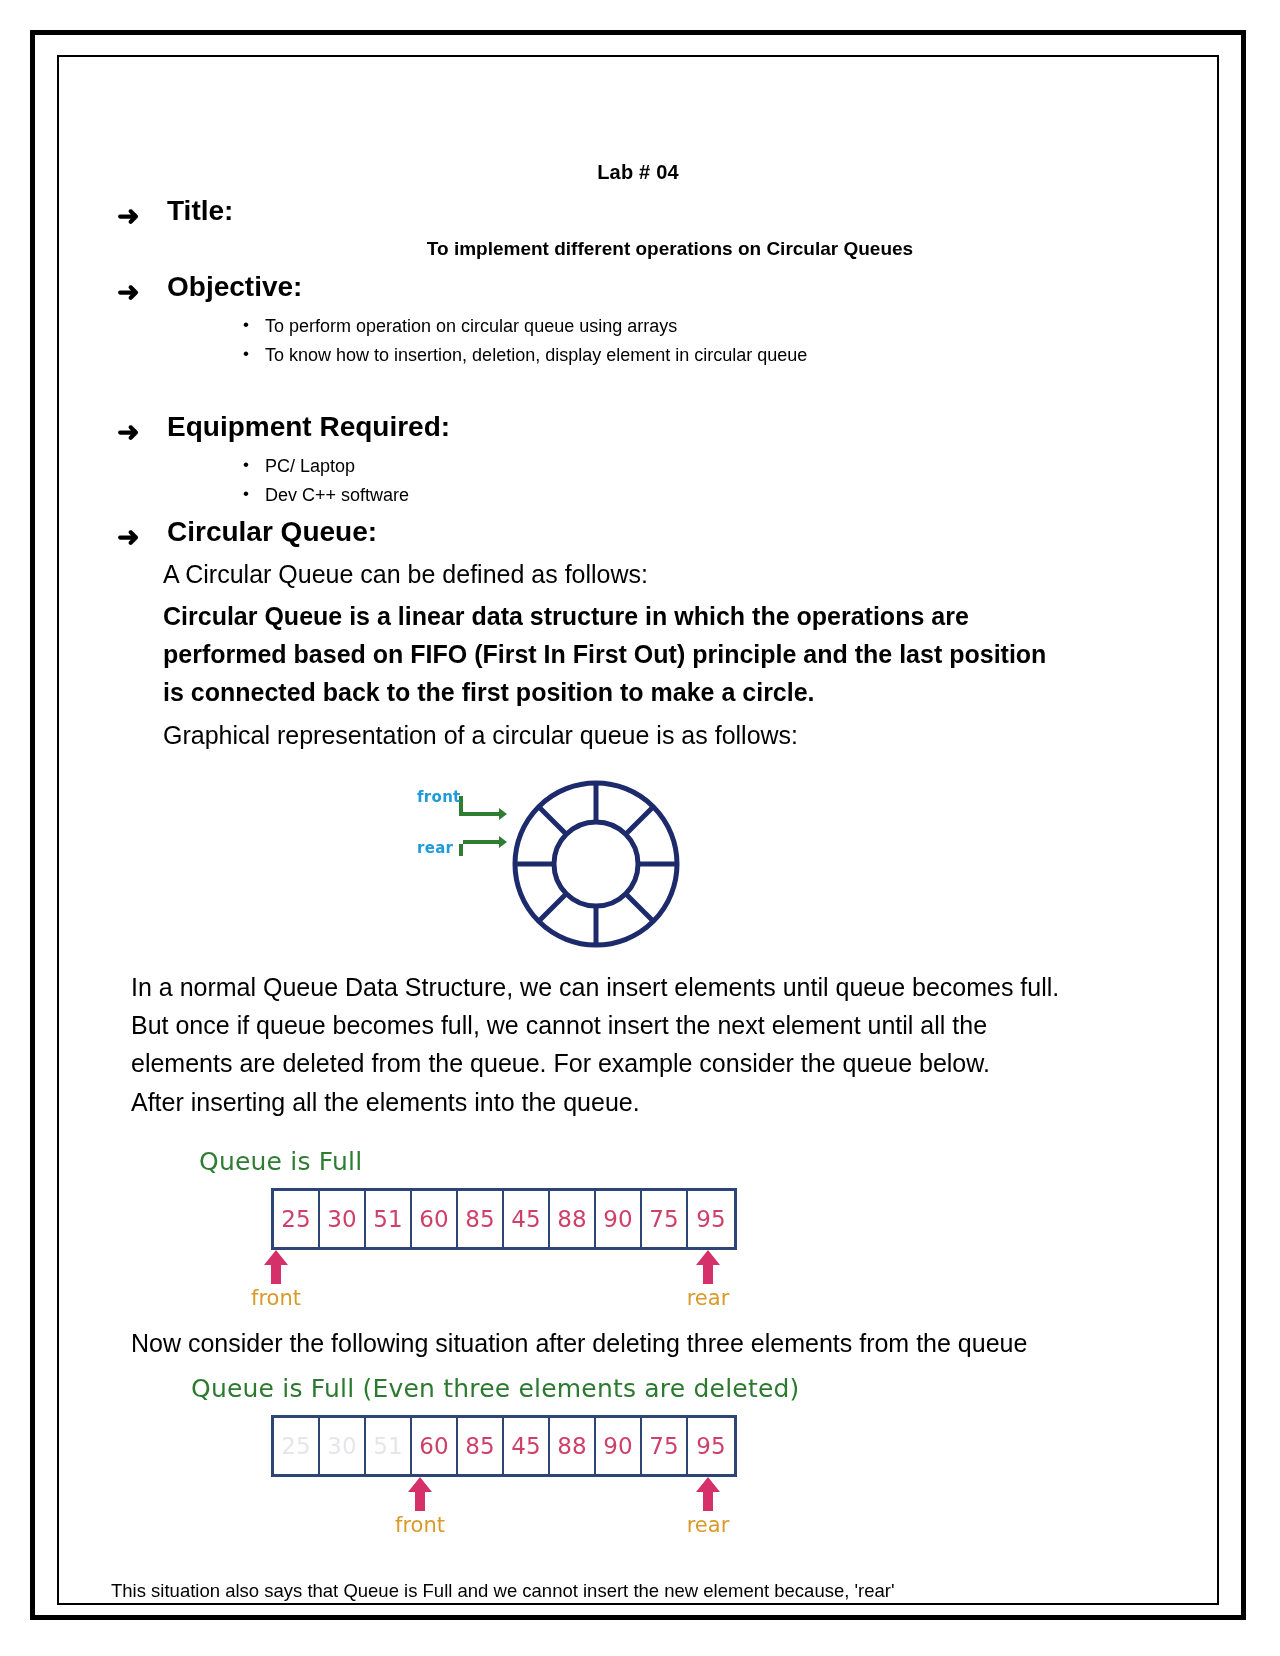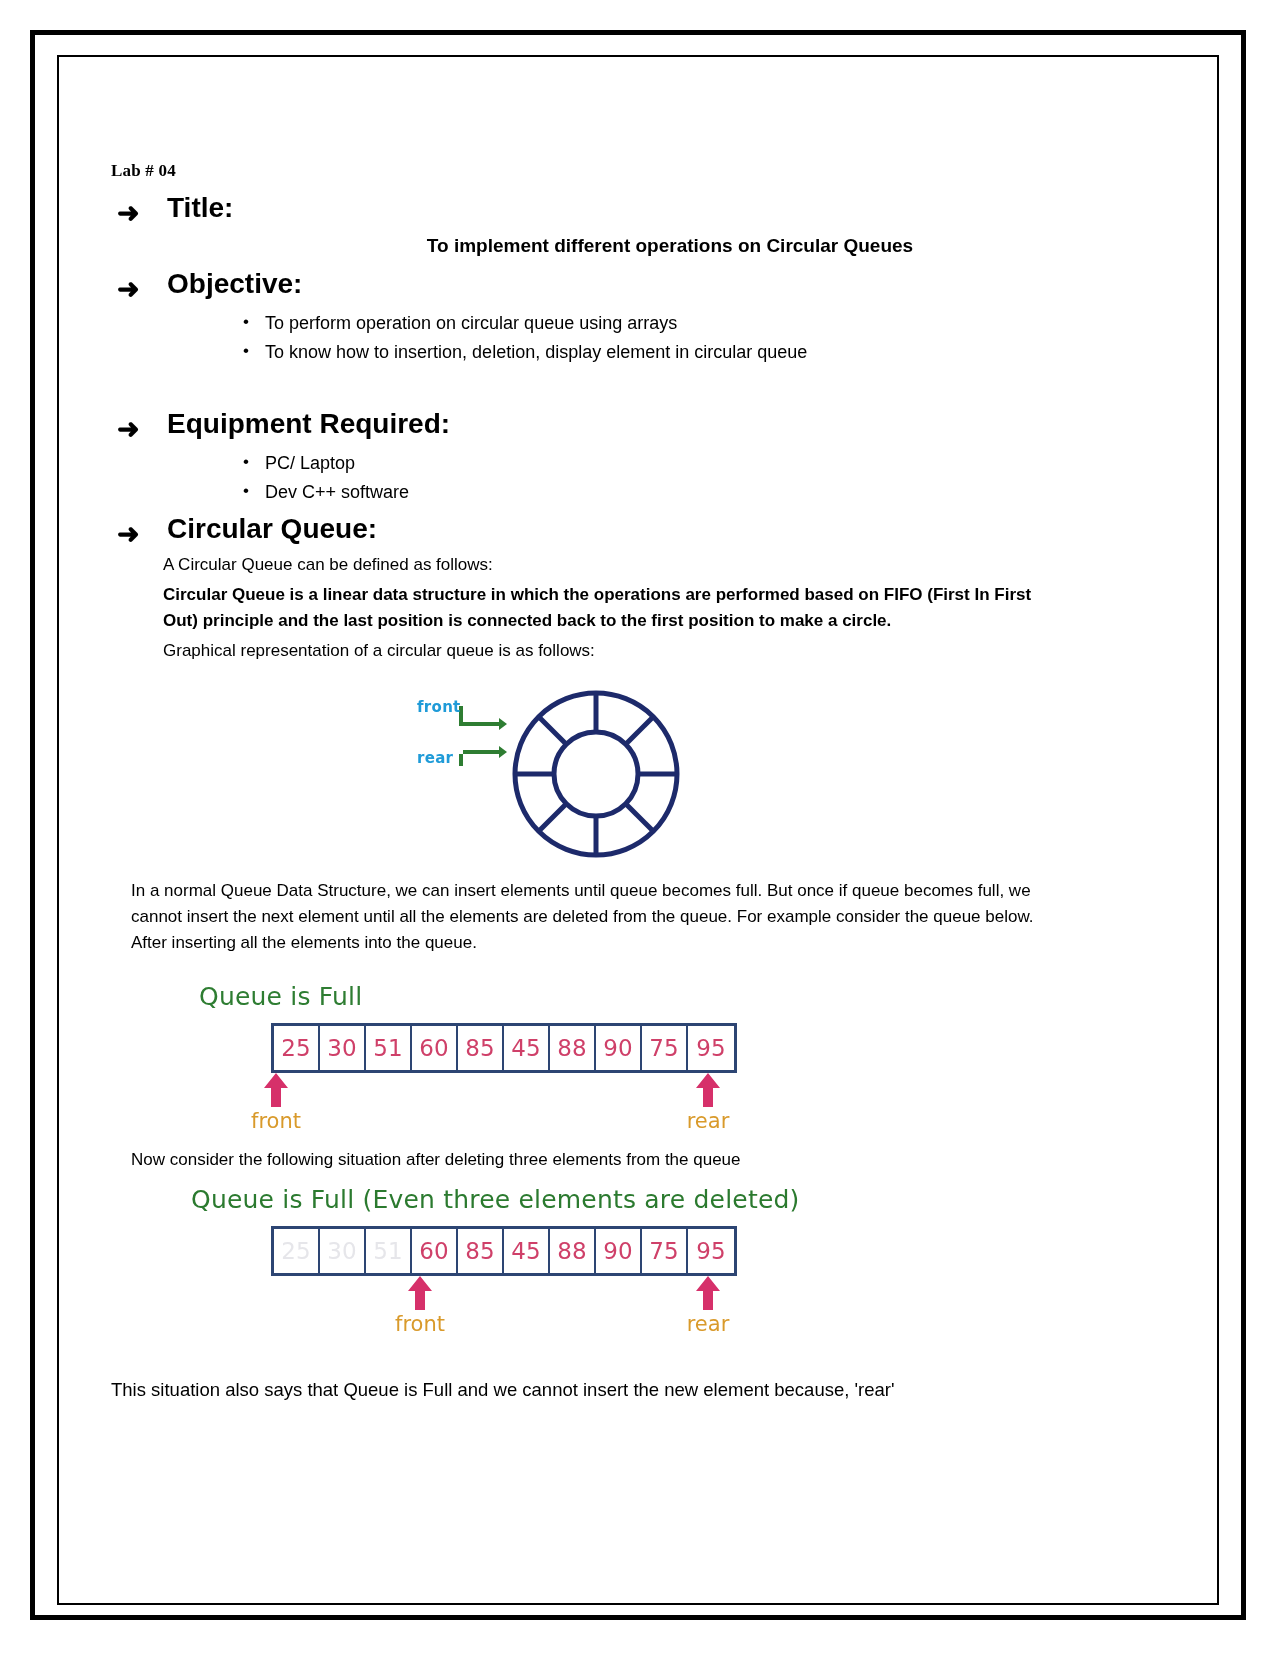--- a/index.html
+++ b/index.html
@@ -49,12 +49,11 @@
 
   
   .doc-title {
-    text-align: left;
-    font-weight: bold;
-    font-size: 17px;
+    text-align: center;
+    font-weight: bold;
+    font-size: 20px;
     margin-top: 104px;
     letter-spacing: 0.2px;
-    font-family: Liberation Serif, serif;
   }
 
   .head-row {

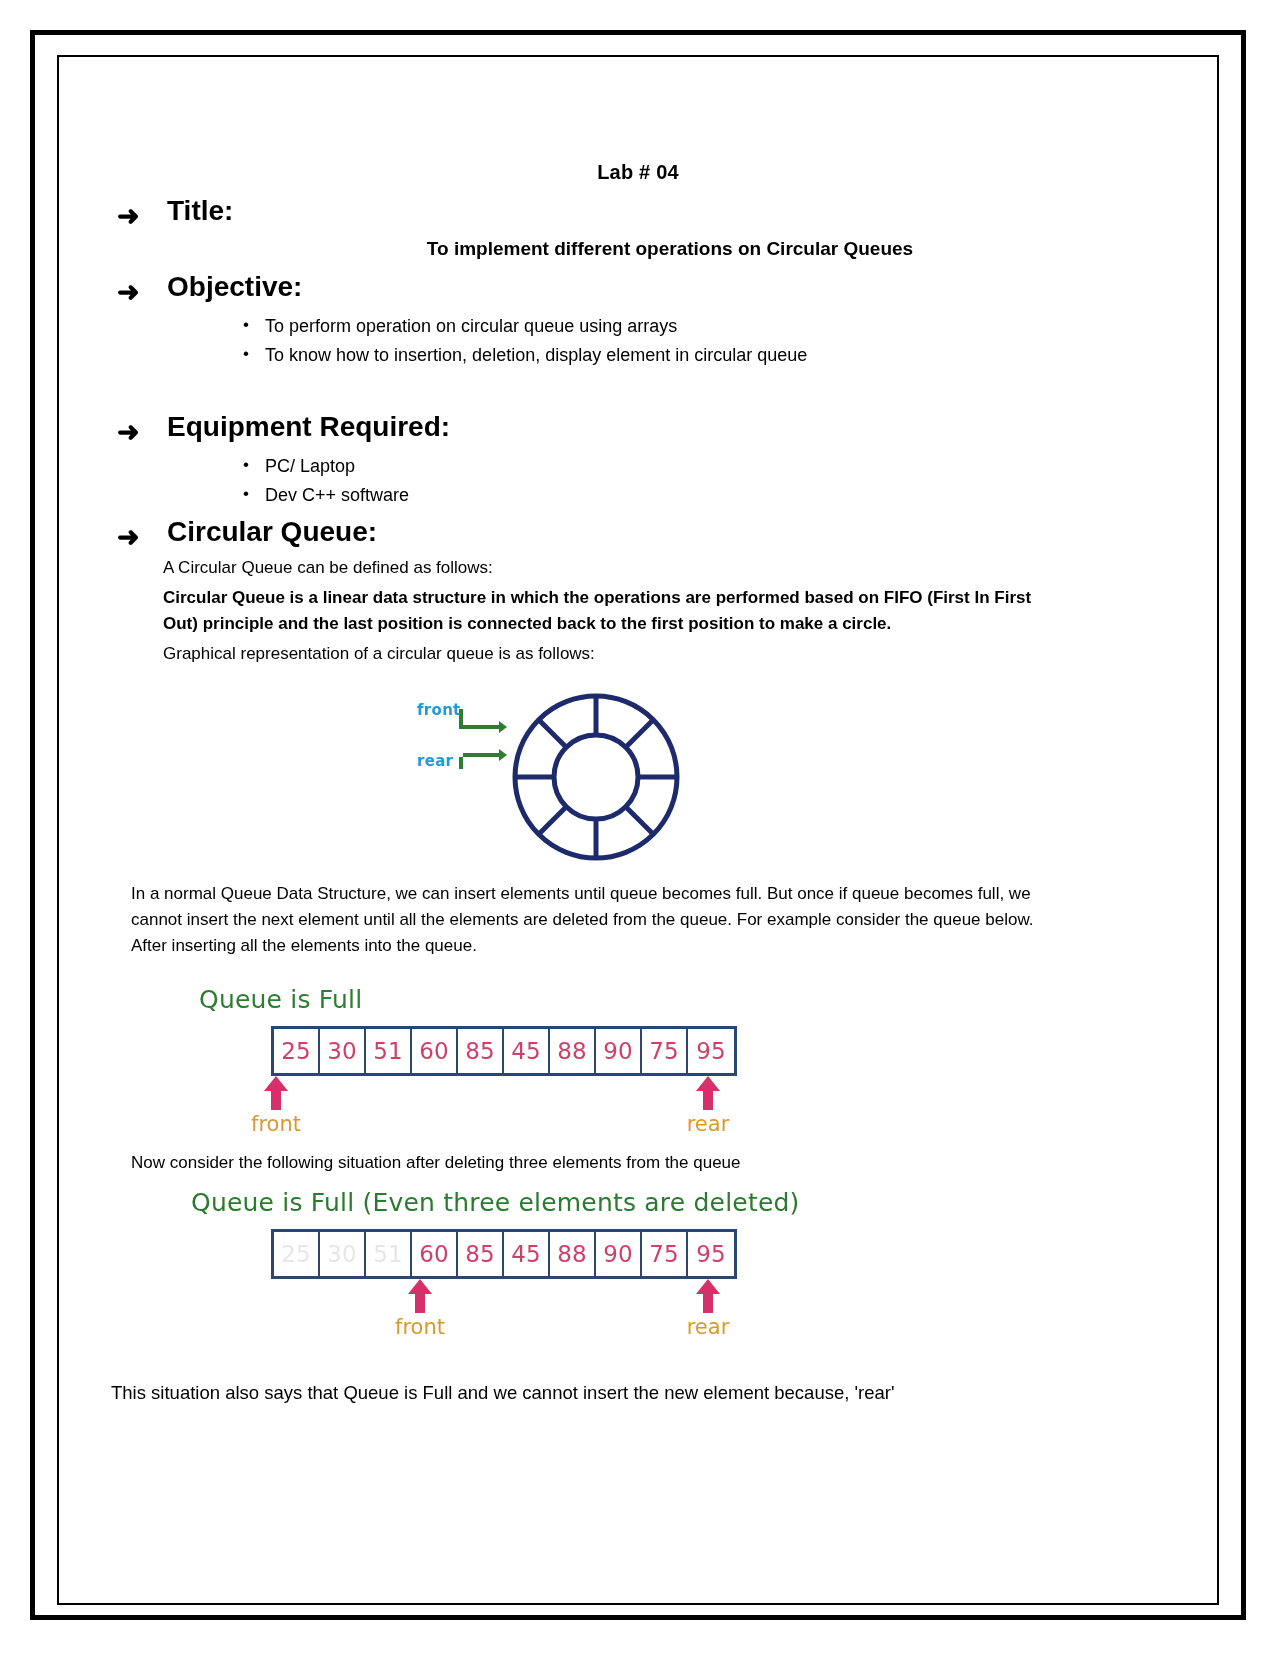--- a/index.html
+++ b/index.html
@@ -105,7 +105,7 @@
   }
 
   .body-para {
-    font-size: 17px;
+    font-size: 25px;
     line-height: 1.53;
     margin: 4px 0 0 52px;
     max-width: 900px;

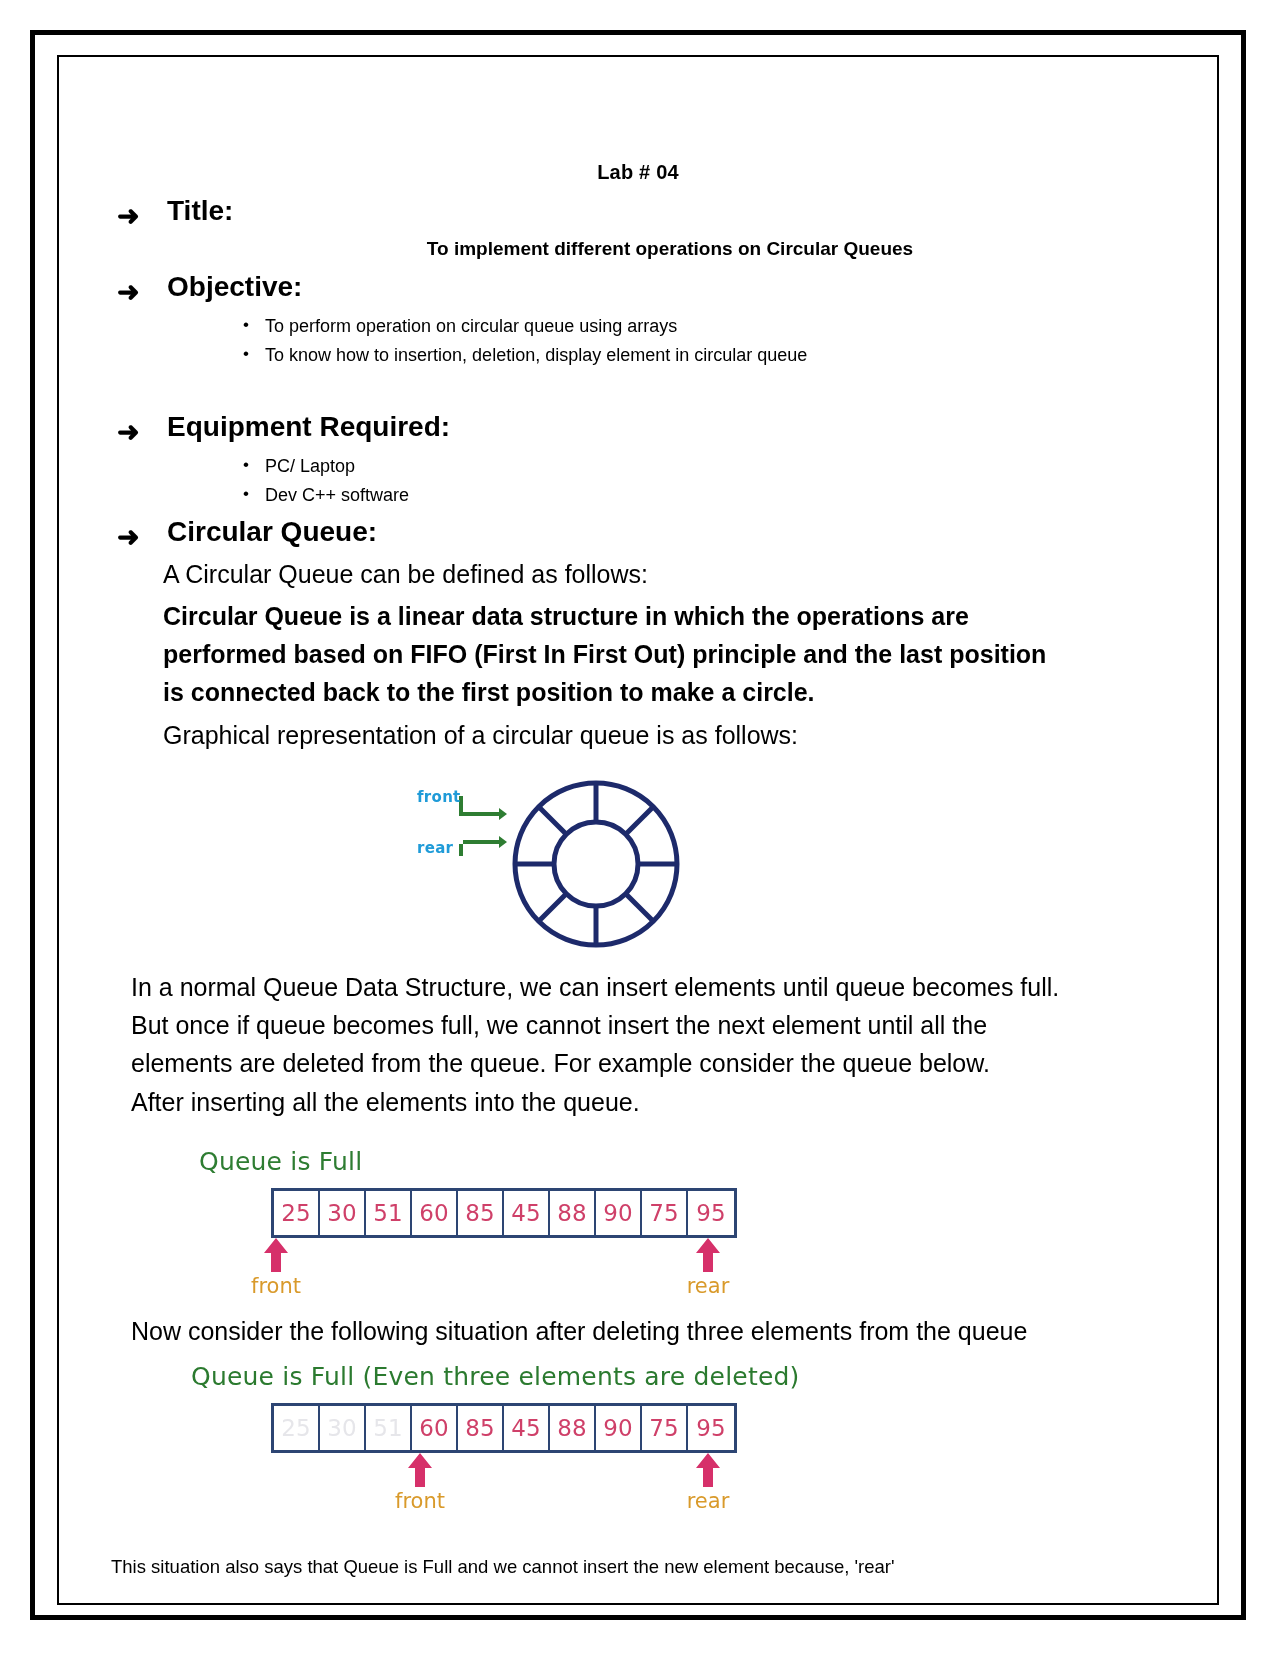--- a/index.html
+++ b/index.html
@@ -158,7 +158,7 @@
   .cells.c2 { margin-left: 72px; }
   .cell {
     width: 46px;
-    height: 44px;
+    height: 56px;
     border-right: 2px solid #2d4573;
     display: flex;
     align-items: center;

